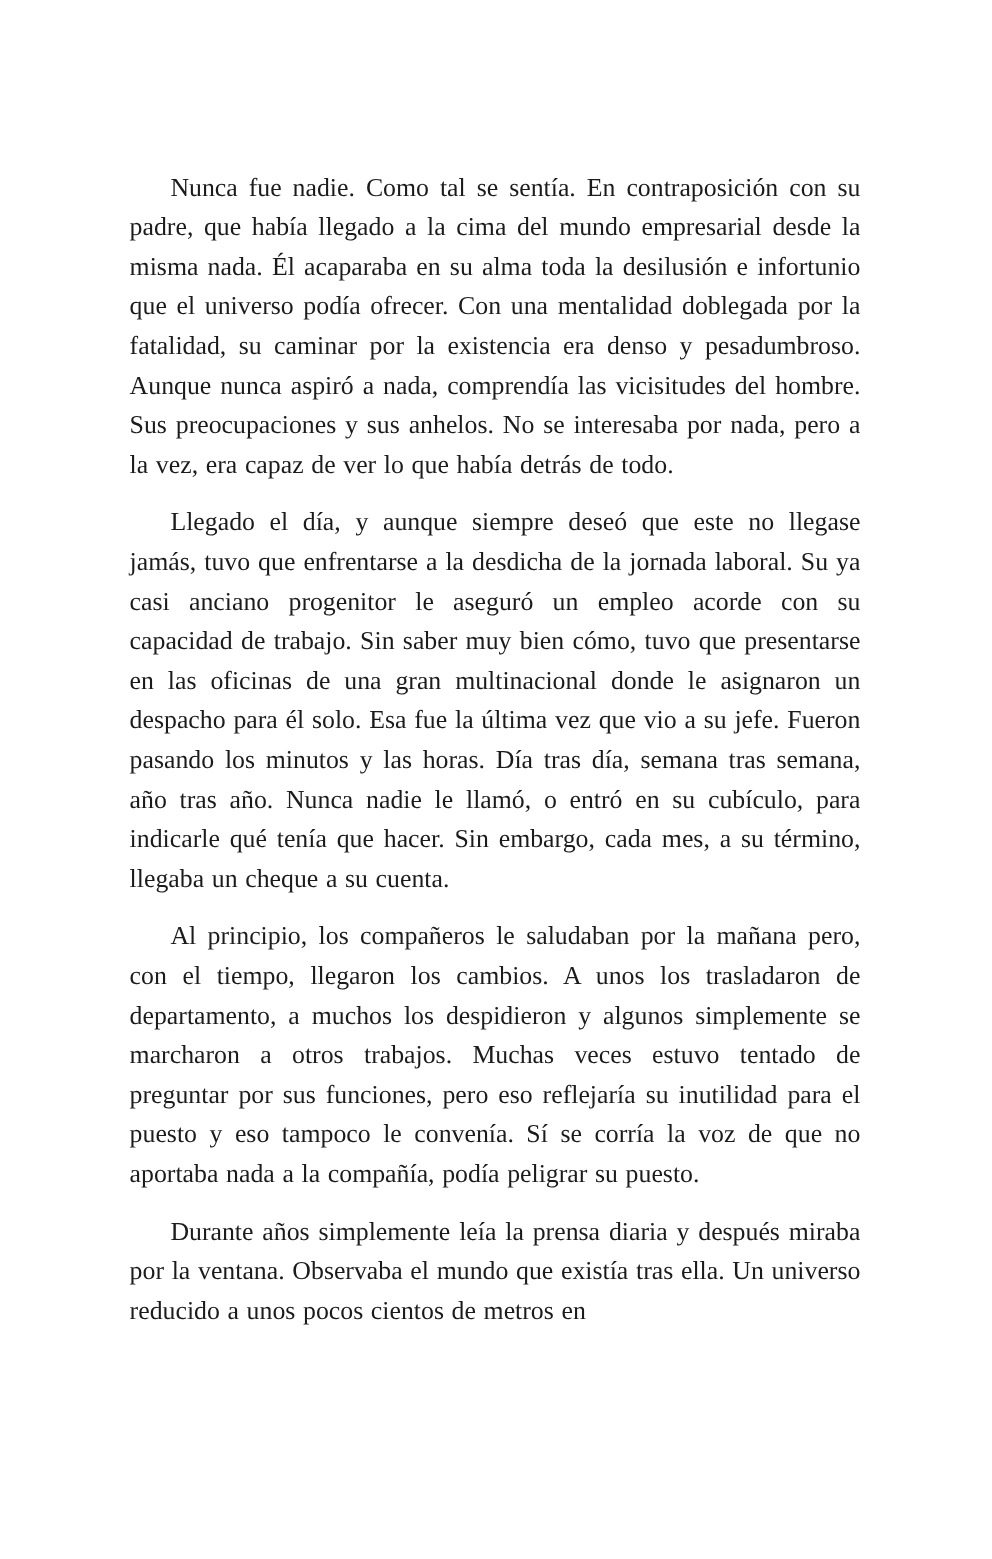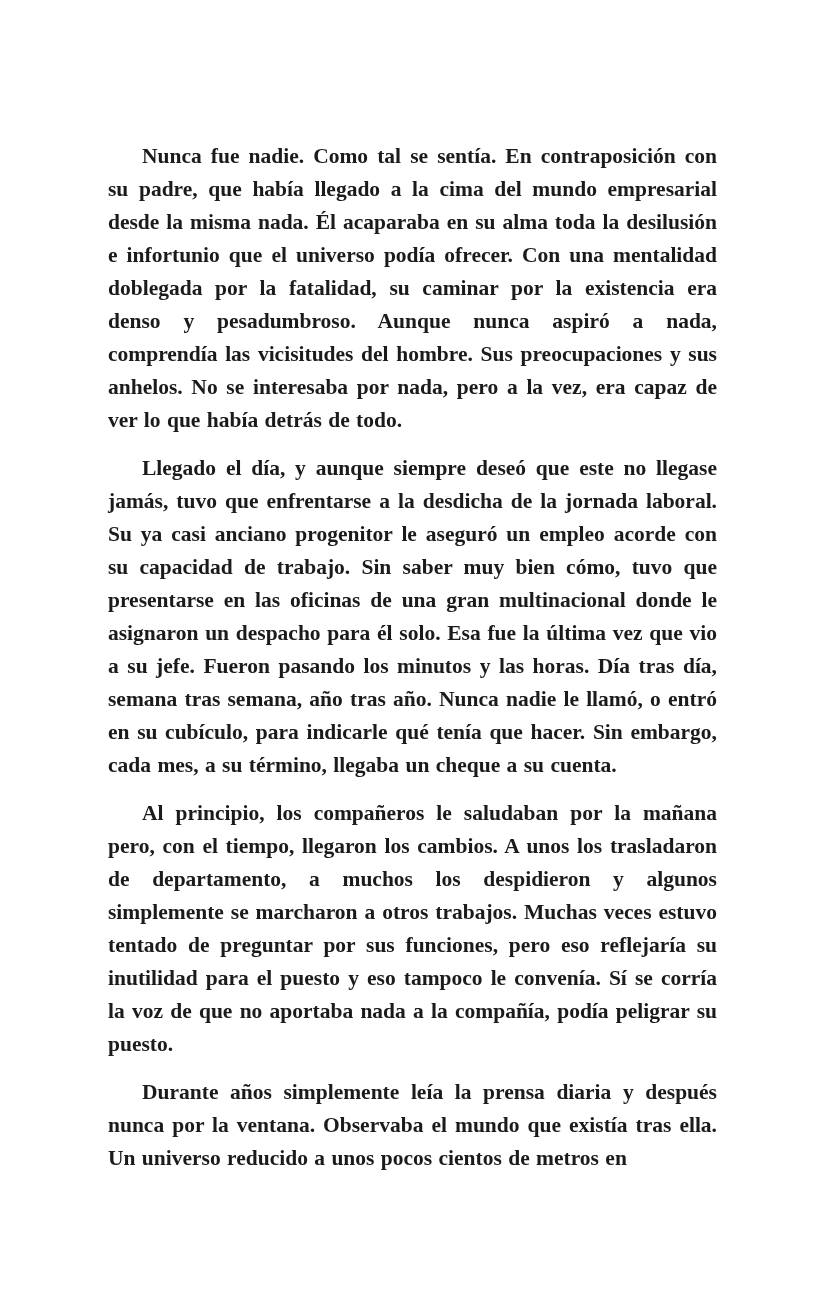--- a/index.html
+++ b/index.html
@@ -24,7 +24,6 @@
     line-height: 33px;
     color: #1b1b1b;
     text-align: justify;
-    font-weight: bold;
   }
   .text-block p {
     margin: 0 0 15px 0;

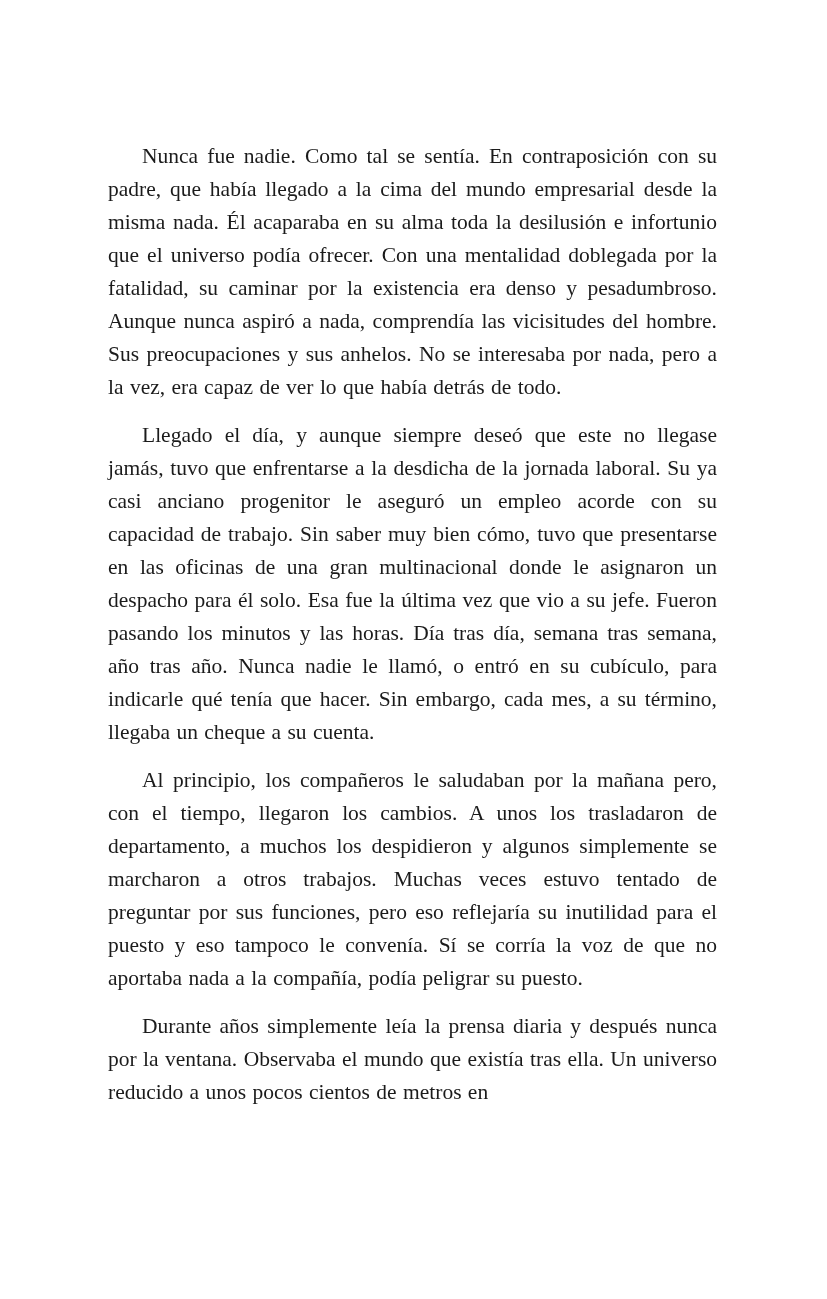--- a/index.html
+++ b/index.html
@@ -42,7 +42,7 @@
     <p>Nunca fue nadie. Como tal se sentía. En contraposición con su padre, que había llegado a la cima del mundo empresarial desde la misma nada. Él acaparaba en su alma toda la desilusión e infortunio que el universo podía ofrecer. Con una mentalidad doblegada por la fatalidad, su caminar por la existencia era denso y pesadumbroso. Aunque nunca aspiró a nada, comprendía las vicisitudes del hombre. Sus preocupaciones y sus anhelos. No se interesaba por nada, pero a la vez, era capaz de ver lo que había detrás de todo.</p>
     <p>Llegado el día, y aunque siempre deseó que este no llegase jamás, tuvo que enfrentarse a la desdicha de la jornada laboral. Su ya casi anciano progenitor le aseguró un empleo acorde con su capacidad de trabajo. Sin saber muy bien cómo, tuvo que presentarse en las oficinas de una gran multinacional donde le asignaron un despacho para él solo. Esa fue la última vez que vio a su jefe. Fueron pasando los minutos y las horas. Día tras día, semana tras semana, año tras año. Nunca nadie le llamó, o entró en su cubículo, para indicarle qué tenía que hacer. Sin embargo, cada mes, a su término, llegaba un cheque a su cuenta.</p>
     <p>Al principio, los compañeros le saludaban por la mañana pero, con el tiempo, llegaron los cambios. A unos los trasladaron de departamento, a muchos los despidieron y algunos simplemente se marcharon a otros trabajos. Muchas veces estuvo tentado de preguntar por sus funciones, pero eso reflejaría su inutilidad para el puesto y eso tampoco le convenía. Sí se corría la voz de que no aportaba nada a la compañía, podía peligrar su puesto.</p>
-    <p>Durante años simplemente leía la prensa diaria y después nunca por la ventana. Observaba el mundo que existía tras ella. Un universo reducido a unos pocos cientos de metros en</p>
+    <p>Durante años simplemente leía la prensa diaria y después miraba por la ventana. Observaba el mundo que existía tras ella. Un universo reducido a unos pocos cientos de metros en</p>
   </div>
 </div>
 

